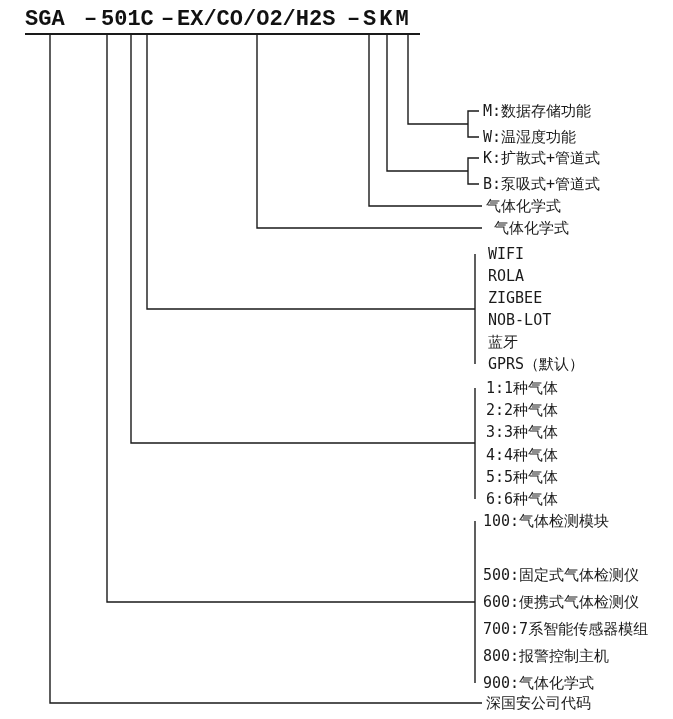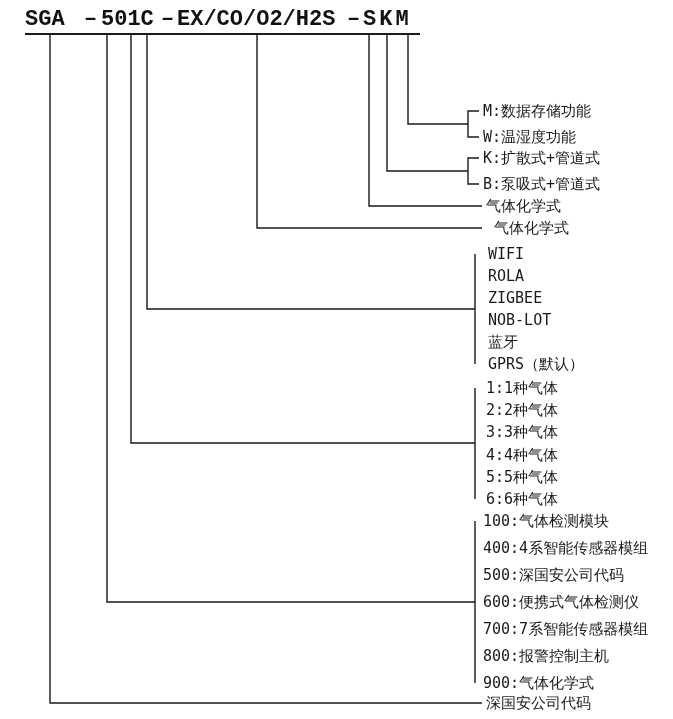--- a/index.html
+++ b/index.html
@@ -108,7 +108,6 @@
   <div class="label" style="left:486px; top:490px">6:6种气体</div>
 
   <div class="label" style="left:483px; top:512px">100:气体检测模块</div>
-  <div class="label" style="left:483px; top:539px">400:4系智能传感器模组</div>
   <div class="label" style="left:483px; top:566px">500:深国安公司代码</div>
   <div class="label" style="left:483px; top:593px">600:便携式气体检测仪</div>
   <div class="label" style="left:483px; top:620px">700:7系智能传感器模组</div>

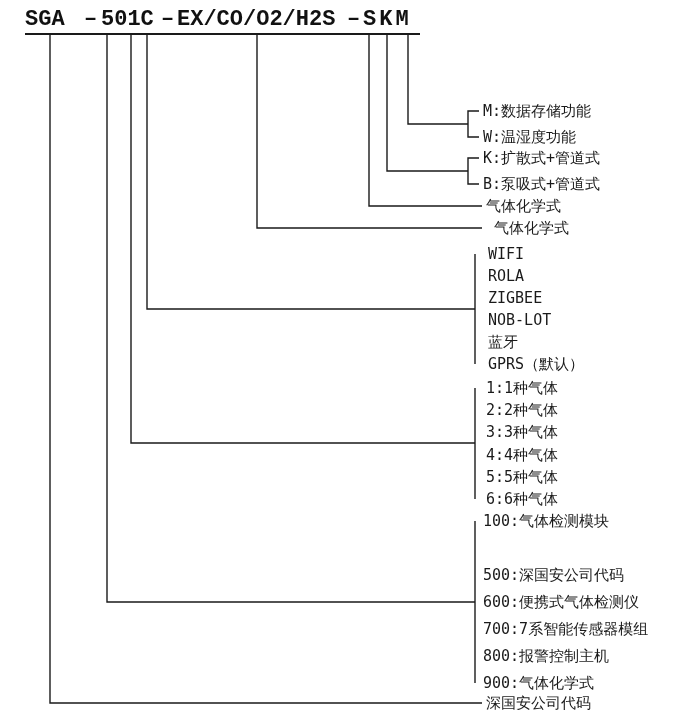--- a/index.html
+++ b/index.html
@@ -108,7 +108,7 @@
   <div class="label" style="left:486px; top:490px">6:6种气体</div>
 
   <div class="label" style="left:483px; top:512px">100:气体检测模块</div>
-  <div class="label" style="left:483px; top:566px">500:深国安公司代码</div>
+  <div class="label" style="left:483px; top:566px">500:固定式气体检测仪</div>
   <div class="label" style="left:483px; top:593px">600:便携式气体检测仪</div>
   <div class="label" style="left:483px; top:620px">700:7系智能传感器模组</div>
   <div class="label" style="left:483px; top:647px">800:报警控制主机</div>

